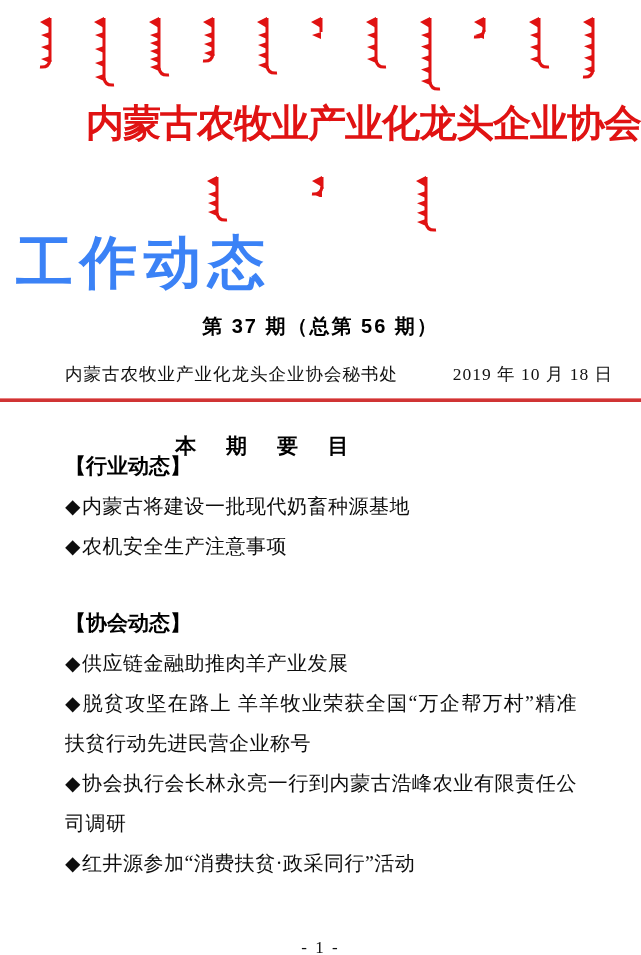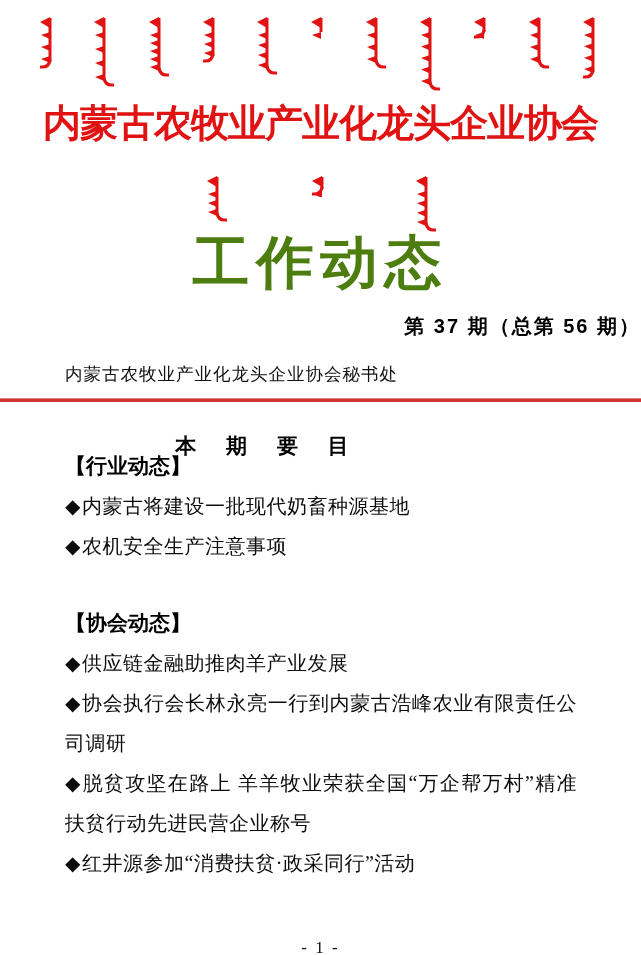--- a/index.html
+++ b/index.html
@@ -17,7 +17,7 @@
   .mongol-word{display:inline-block;line-height:0;}
 
   .org-name{
-    margin:4px 0 0 0;text-align:center;
+    margin:4px 0 0 0;text-align:right;
     font-size:38px;font-weight:bold;letter-spacing:-1px;
     color:#e01212;white-space:nowrap;
   }

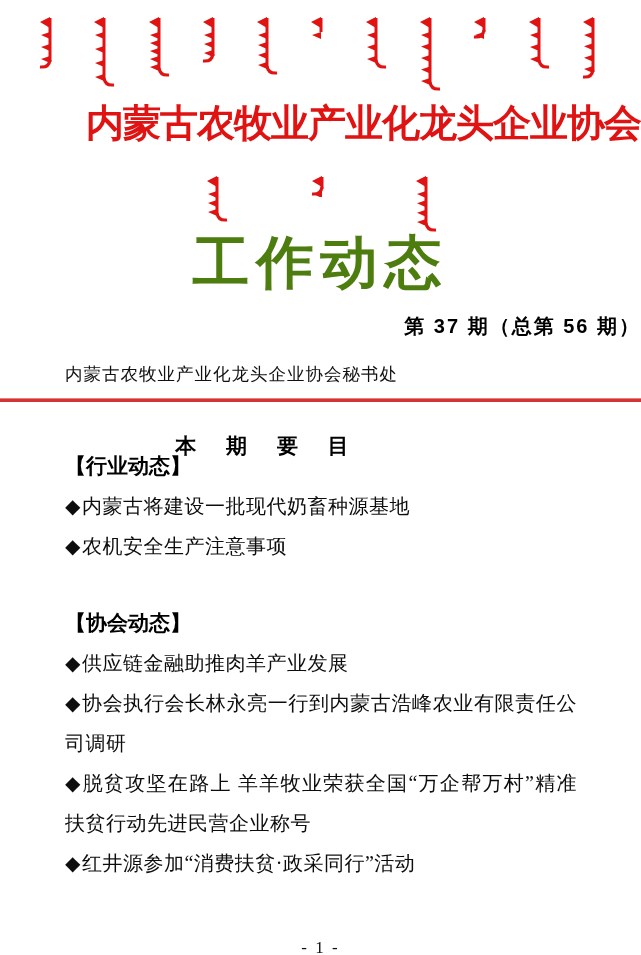--- a/index.html
+++ b/index.html
@@ -22,9 +22,9 @@
     color:#e01212;white-space:nowrap;
   }
   .bulletin-title{
-    margin:4px;text-align:center;
+    margin:16px;text-align:left;
     font-size:57px;font-weight:bold;letter-spacing:7px;
-    color:#4d7c0f;line-height:1.05;margin-top:-2px;
+    color:#3b82f6;line-height:1.05;margin-top:-2px;
   }
   .issue-line{
     margin-top:20px;text-align:right;

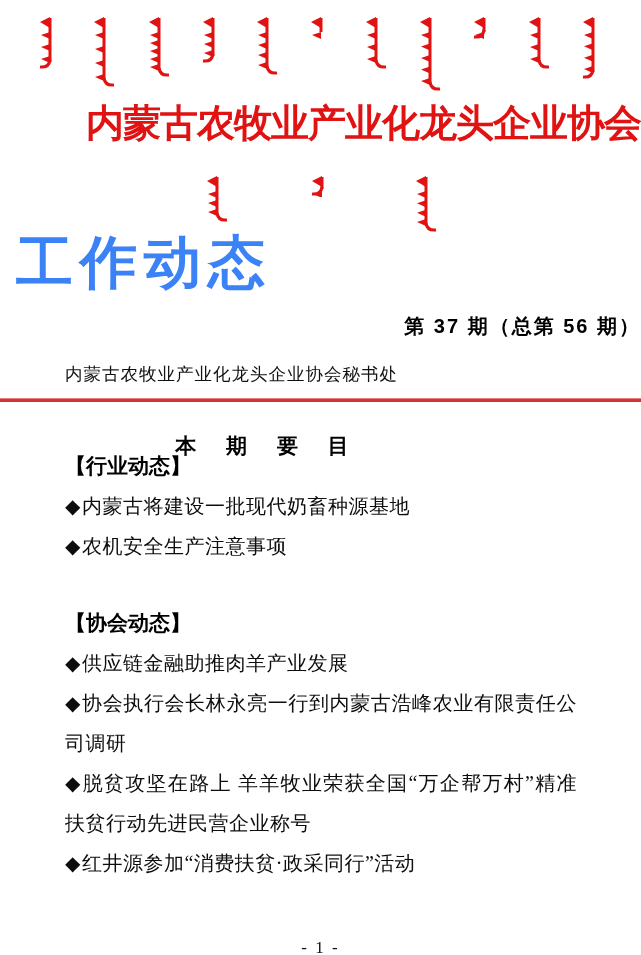--- a/index.html
+++ b/index.html
@@ -27,7 +27,7 @@
     color:#3b82f6;line-height:1.05;margin-top:-2px;
   }
   .issue-line{
-    margin-top:20px;text-align:right;
+    margin-top:20px;text-align:center;
     font-family:"Liberation Sans","DejaVu Sans",sans-serif;
     font-weight:bold;font-size:20px;letter-spacing:2px;color:#000;
   }

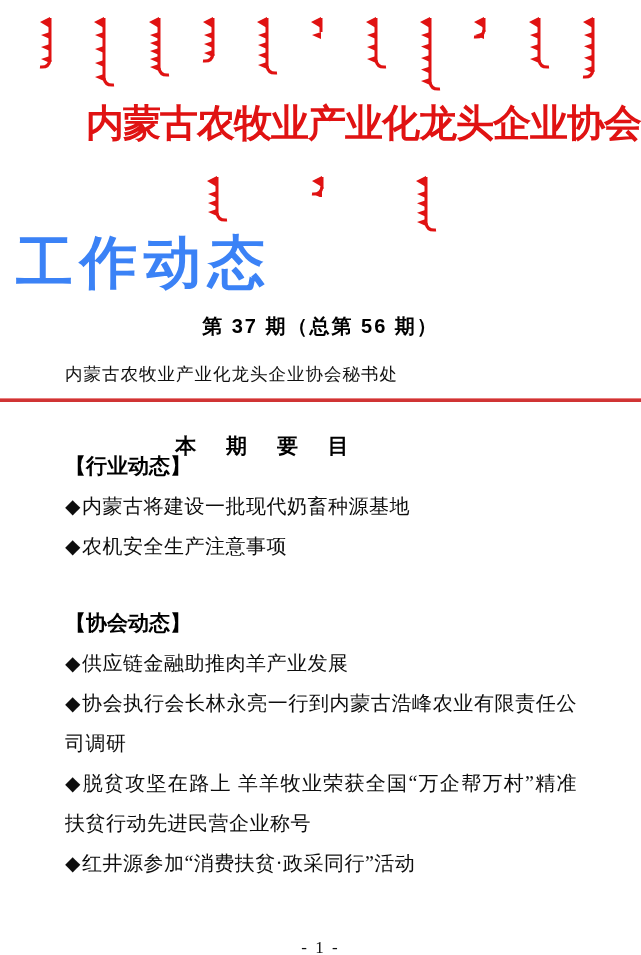--- a/index.html
+++ b/index.html
@@ -198,6 +198,7 @@
 
     <div class="pub-row">
       <span>内蒙古农牧业产业化龙头企业协会秘书处</span>
+      <span>2019 年 10 月 18 日</span>
     </div>
 
     <div class="red-rule"></div>

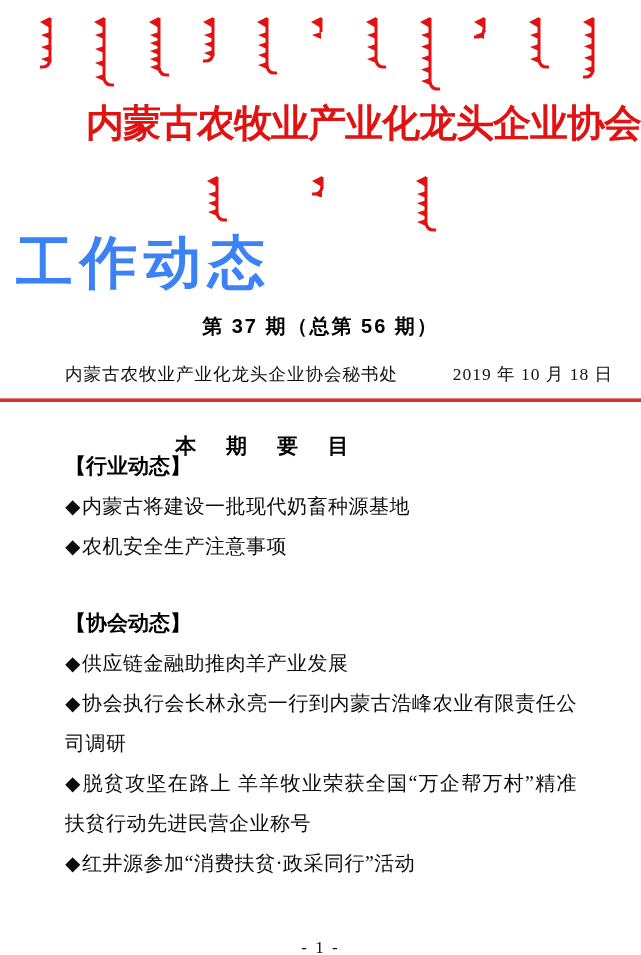--- a/index.html
+++ b/index.html
@@ -215,8 +215,8 @@
         <section class="toc-section">
           <div class="section-title">【协会动态】</div>
           <p class="toc-item"><span class="bullet">◆</span><span>供应链金融助推肉羊产业发展</span></p>
+          <p class="toc-item"><span class="bullet">◆</span><span>脱贫攻坚在路上 羊羊牧业荣获全国“万企帮万村”精准扶贫行动先进民营企业称号</span></p>
           <p class="toc-item"><span class="bullet">◆</span><span>协会执行会长林永亮一行到内蒙古浩峰农业有限责任公司调研</span></p>
-          <p class="toc-item"><span class="bullet">◆</span><span>脱贫攻坚在路上 羊羊牧业荣获全国“万企帮万村”精准扶贫行动先进民营企业称号</span></p>
           <p class="toc-item"><span class="bullet">◆</span><span>红井源参加“消费扶贫·政采同行”活动</span></p>
         </section>
       </div>

